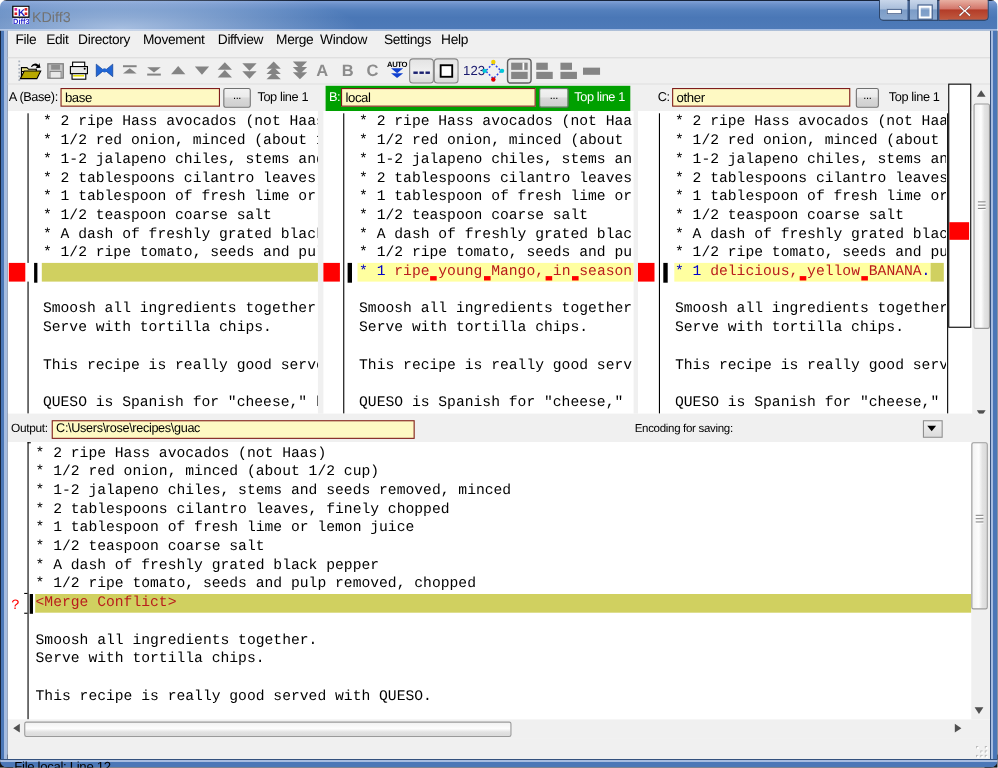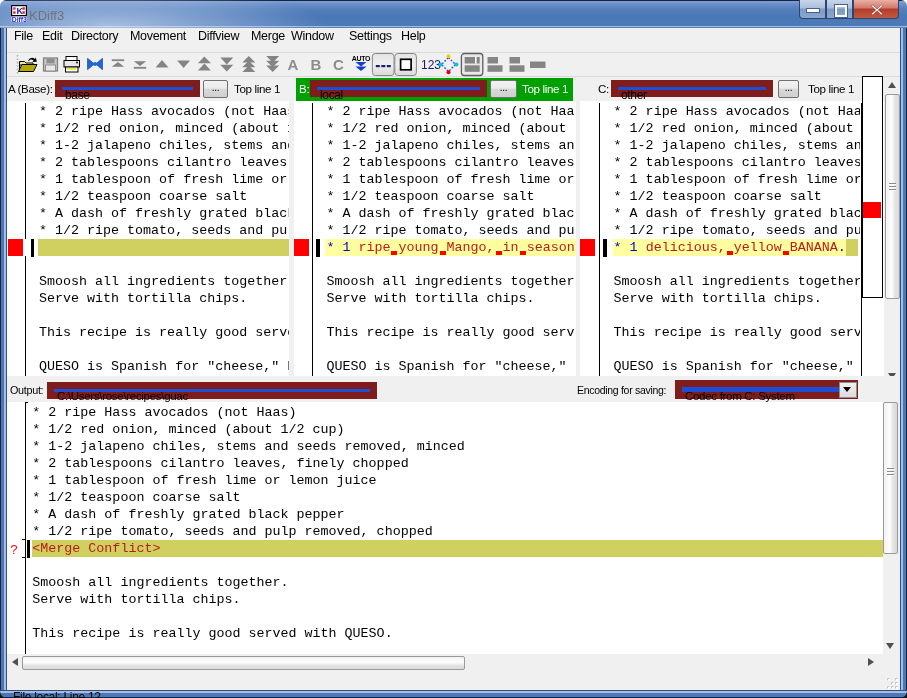--- a/index.html
+++ b/index.html
@@ -31,7 +31,7 @@
 
 #hdr{left:7px;top:77px;width:893px;height:23.5px;background:#f0f0f0;font-size:11.6px;letter-spacing:-0.35px;}
 #bgreen{position:absolute;left:289px;top:0.5px;width:277px;height:23px;background:#00a000;}
-.hin{position:absolute;top:3px;height:17px;background:#1d4ed8;border:7px solid #7f1d1d;box-sizing:border-box;font-size:12px;padding:1px 0 0 3px;}
+.hin{position:absolute;top:3px;height:17px;background:#fef9c3;border:1px solid #7f1d1d;box-sizing:border-box;font-size:12px;padding:1px 0 0 3px;}
 .hbtn{position:absolute;top:3px;height:18px;background:linear-gradient(180deg,#f2f2f2,#ebebeb 45%,#d9d9d9 50%,#cfcfcf);border:1px solid #707070;border-radius:2px;box-sizing:border-box;font-size:10px;text-align:center;line-height:13px;color:#000;}
 .hlab{position:absolute;top:5px;letter-spacing:-0.35px;}
 

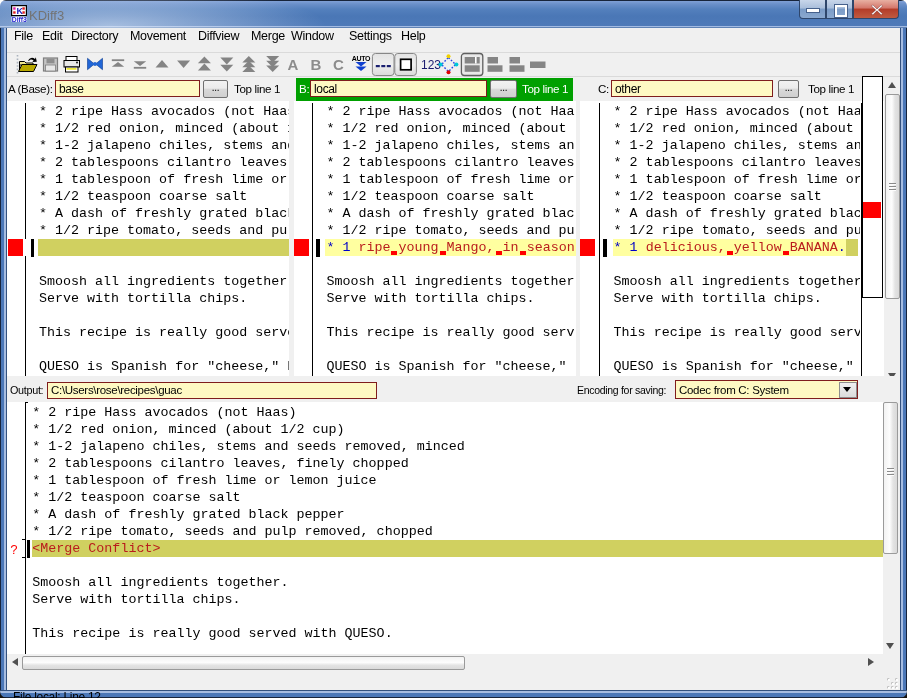--- a/index.html
+++ b/index.html
@@ -296,7 +296,6 @@
  <span style="position:absolute;left:3px;top:8px;font-size:10.8px;">Output:</span>
  <div class="hin" style="left:40px;top:6px;width:330px;font-size:11.5px;">C:\Users\rose\recipes\guac</div>
  <span style="position:absolute;left:570px;top:8px;font-size:10.5px;">Encoding for saving:</span>
- <div class="hin" style="left:668px;top:4px;width:183px;height:19px;padding-top:3px;font-size:11.5px;">Codec from C: System</div>
  <div style="position:absolute;left:831.5px;top:5.5px;width:18px;height:16.5px;background:linear-gradient(180deg,#f0f0f0,#dcdcdc);border:1px solid #8e8e8e;box-sizing:border-box;"></div>
  <div class="arr" style="left:836px;top:11px;border-left:4px solid transparent;border-right:4px solid transparent;border-top:5px solid #000;"></div>
 </div>

